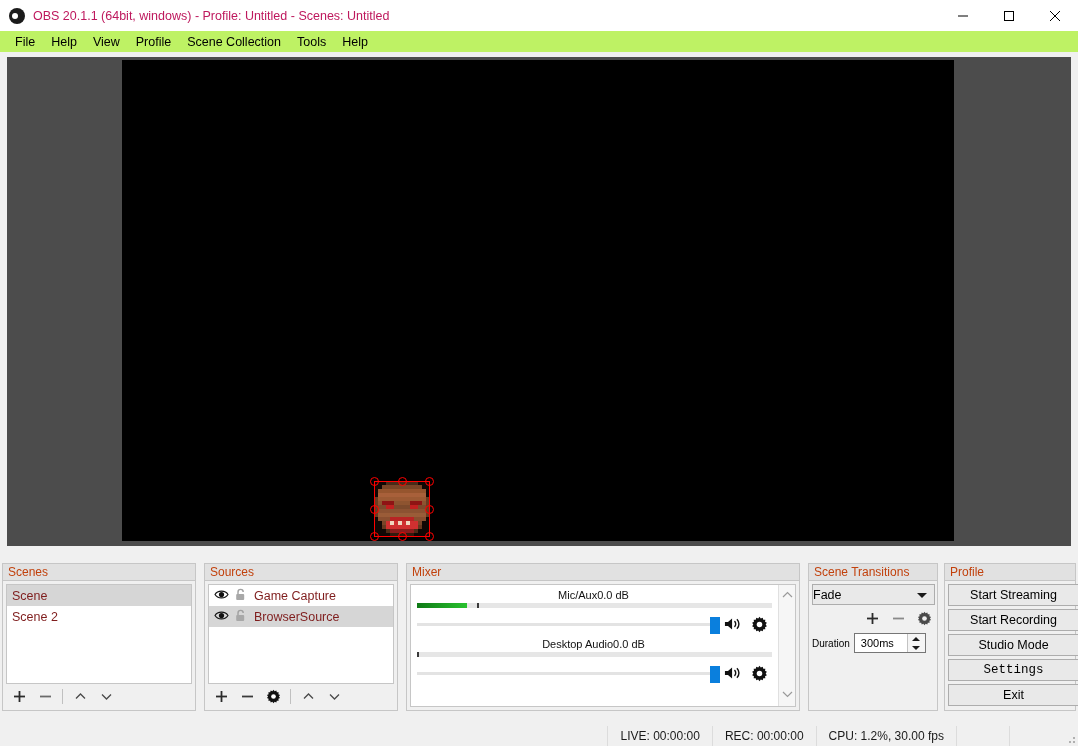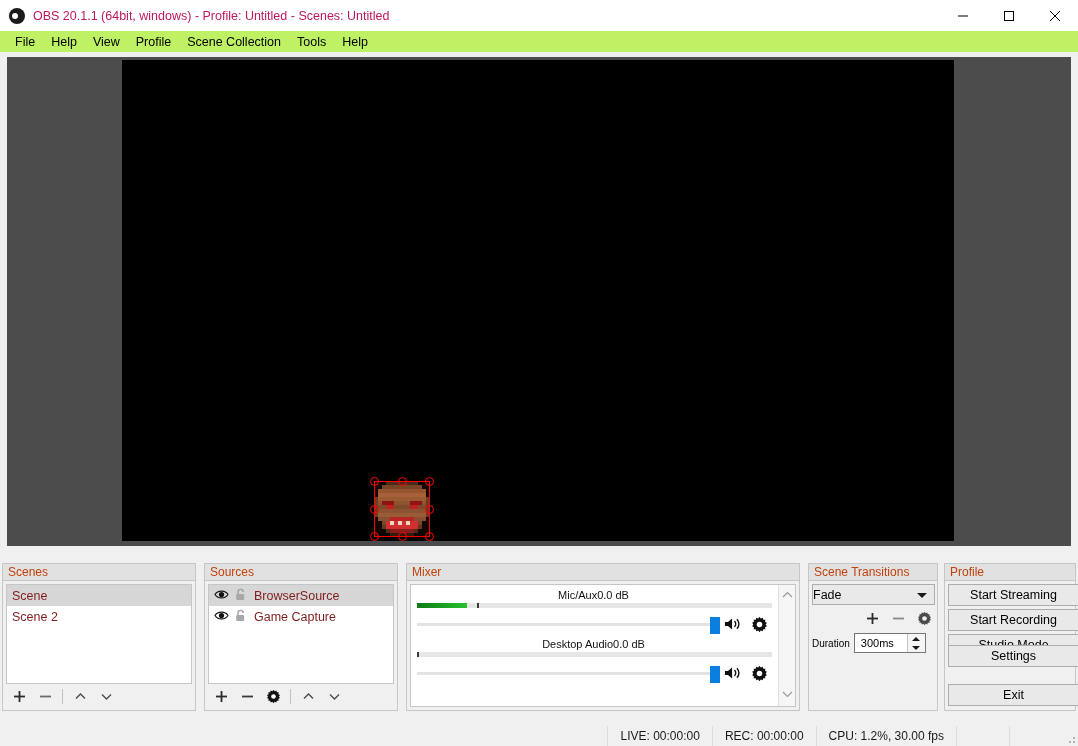--- a/index.html
+++ b/index.html
@@ -541,6 +541,23 @@
   <div class="dock-title">Sources</div>
   <div class="dock-body" style="height:130px;">
     <div class="listwidget">
+      <div class="list-row">
+        <span class="src-icons">
+          <span>
+            <svg width="15" height="11" viewBox="0 0 15 11">
+                <path d="M1 5.5 C3.5 1, 11.5 1, 14 5.5 C11.5 10, 3.5 10, 1 5.5 Z" fill="none" stroke="#111" stroke-width="1.1"></path>
+                <circle cx="7.5" cy="5.5" r="2.6" fill="#111"></circle>
+              </svg>
+          </span>
+          <span>
+            <svg width="11" height="13" viewBox="0 0 11 13">
+                <path d="M3 6 V4 a2.6 2.6 0 0 1 5.2 0" fill="none" stroke="#a0a0a0" stroke-width="1.4"></path>
+                <rect x="1.2" y="6" width="8" height="6" rx="1" fill="#a8a8a8"></rect>
+              </svg>
+          </span>
+        </span>
+        <span>Game Capture</span>
+      </div>
       <div class="list-row selected">
         <span class="src-icons">
           <span>
@@ -557,23 +574,6 @@
           </span>
         </span>
         <span>BrowserSource</span>
-      </div>
-      <div class="list-row">
-        <span class="src-icons">
-          <span>
-            <svg width="15" height="11" viewBox="0 0 15 11">
-                <path d="M1 5.5 C3.5 1, 11.5 1, 14 5.5 C11.5 10, 3.5 10, 1 5.5 Z" fill="none" stroke="#111" stroke-width="1.1"></path>
-                <circle cx="7.5" cy="5.5" r="2.6" fill="#111"></circle>
-              </svg>
-          </span>
-          <span>
-            <svg width="11" height="13" viewBox="0 0 11 13">
-                <path d="M3 6 V4 a2.6 2.6 0 0 1 5.2 0" fill="none" stroke="#a0a0a0" stroke-width="1.4"></path>
-                <rect x="1.2" y="6" width="8" height="6" rx="1" fill="#a8a8a8"></rect>
-              </svg>
-          </span>
-        </span>
-        <span>Game Capture</span>
       </div>
     </div>
     <div class="toolbar">

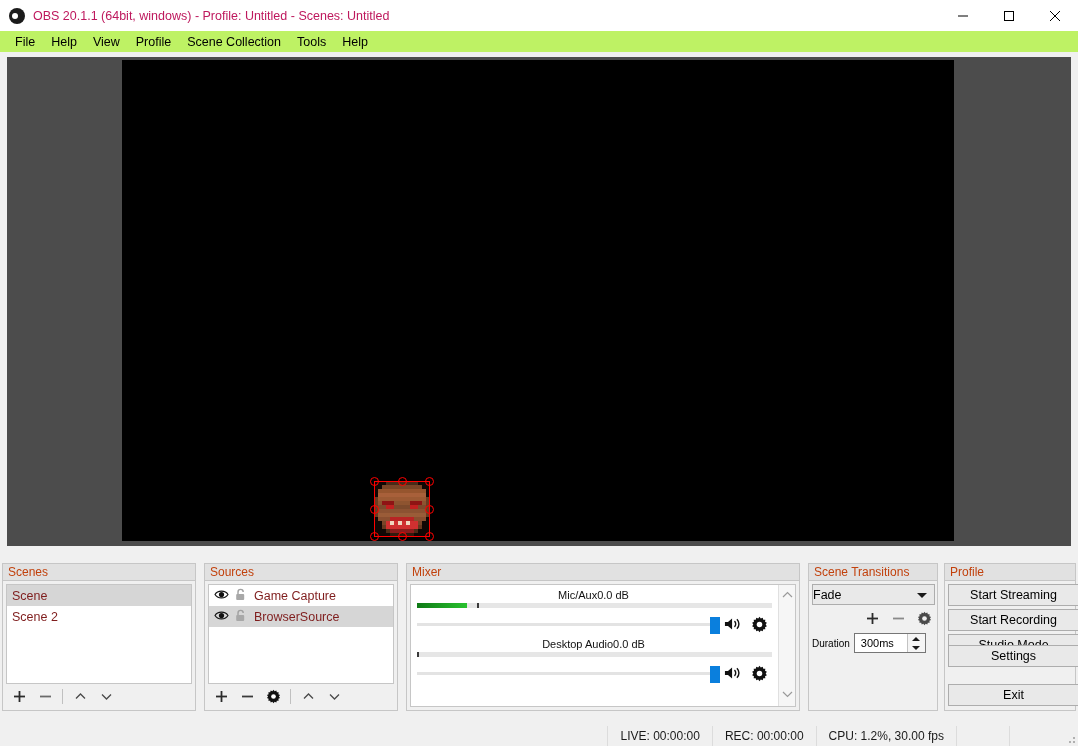--- a/index.html
+++ b/index.html
@@ -737,7 +737,7 @@
     <div class="ctrl-btn" style="top:3px;">Start Streaming</div>
     <div class="ctrl-btn" style="top:28px;">Start Recording</div>
     <div class="ctrl-btn" style="top:53px;">Studio Mode</div>
-    <div class="ctrl-btn" style="top:64px;">Settings</div>
+    <div class="ctrl-btn" style="top:78px;font-family:Liberation Mono, monospace;">Settings</div>
     <div class="ctrl-btn" style="top:103px;">Exit</div>
   </div>
 </div>

